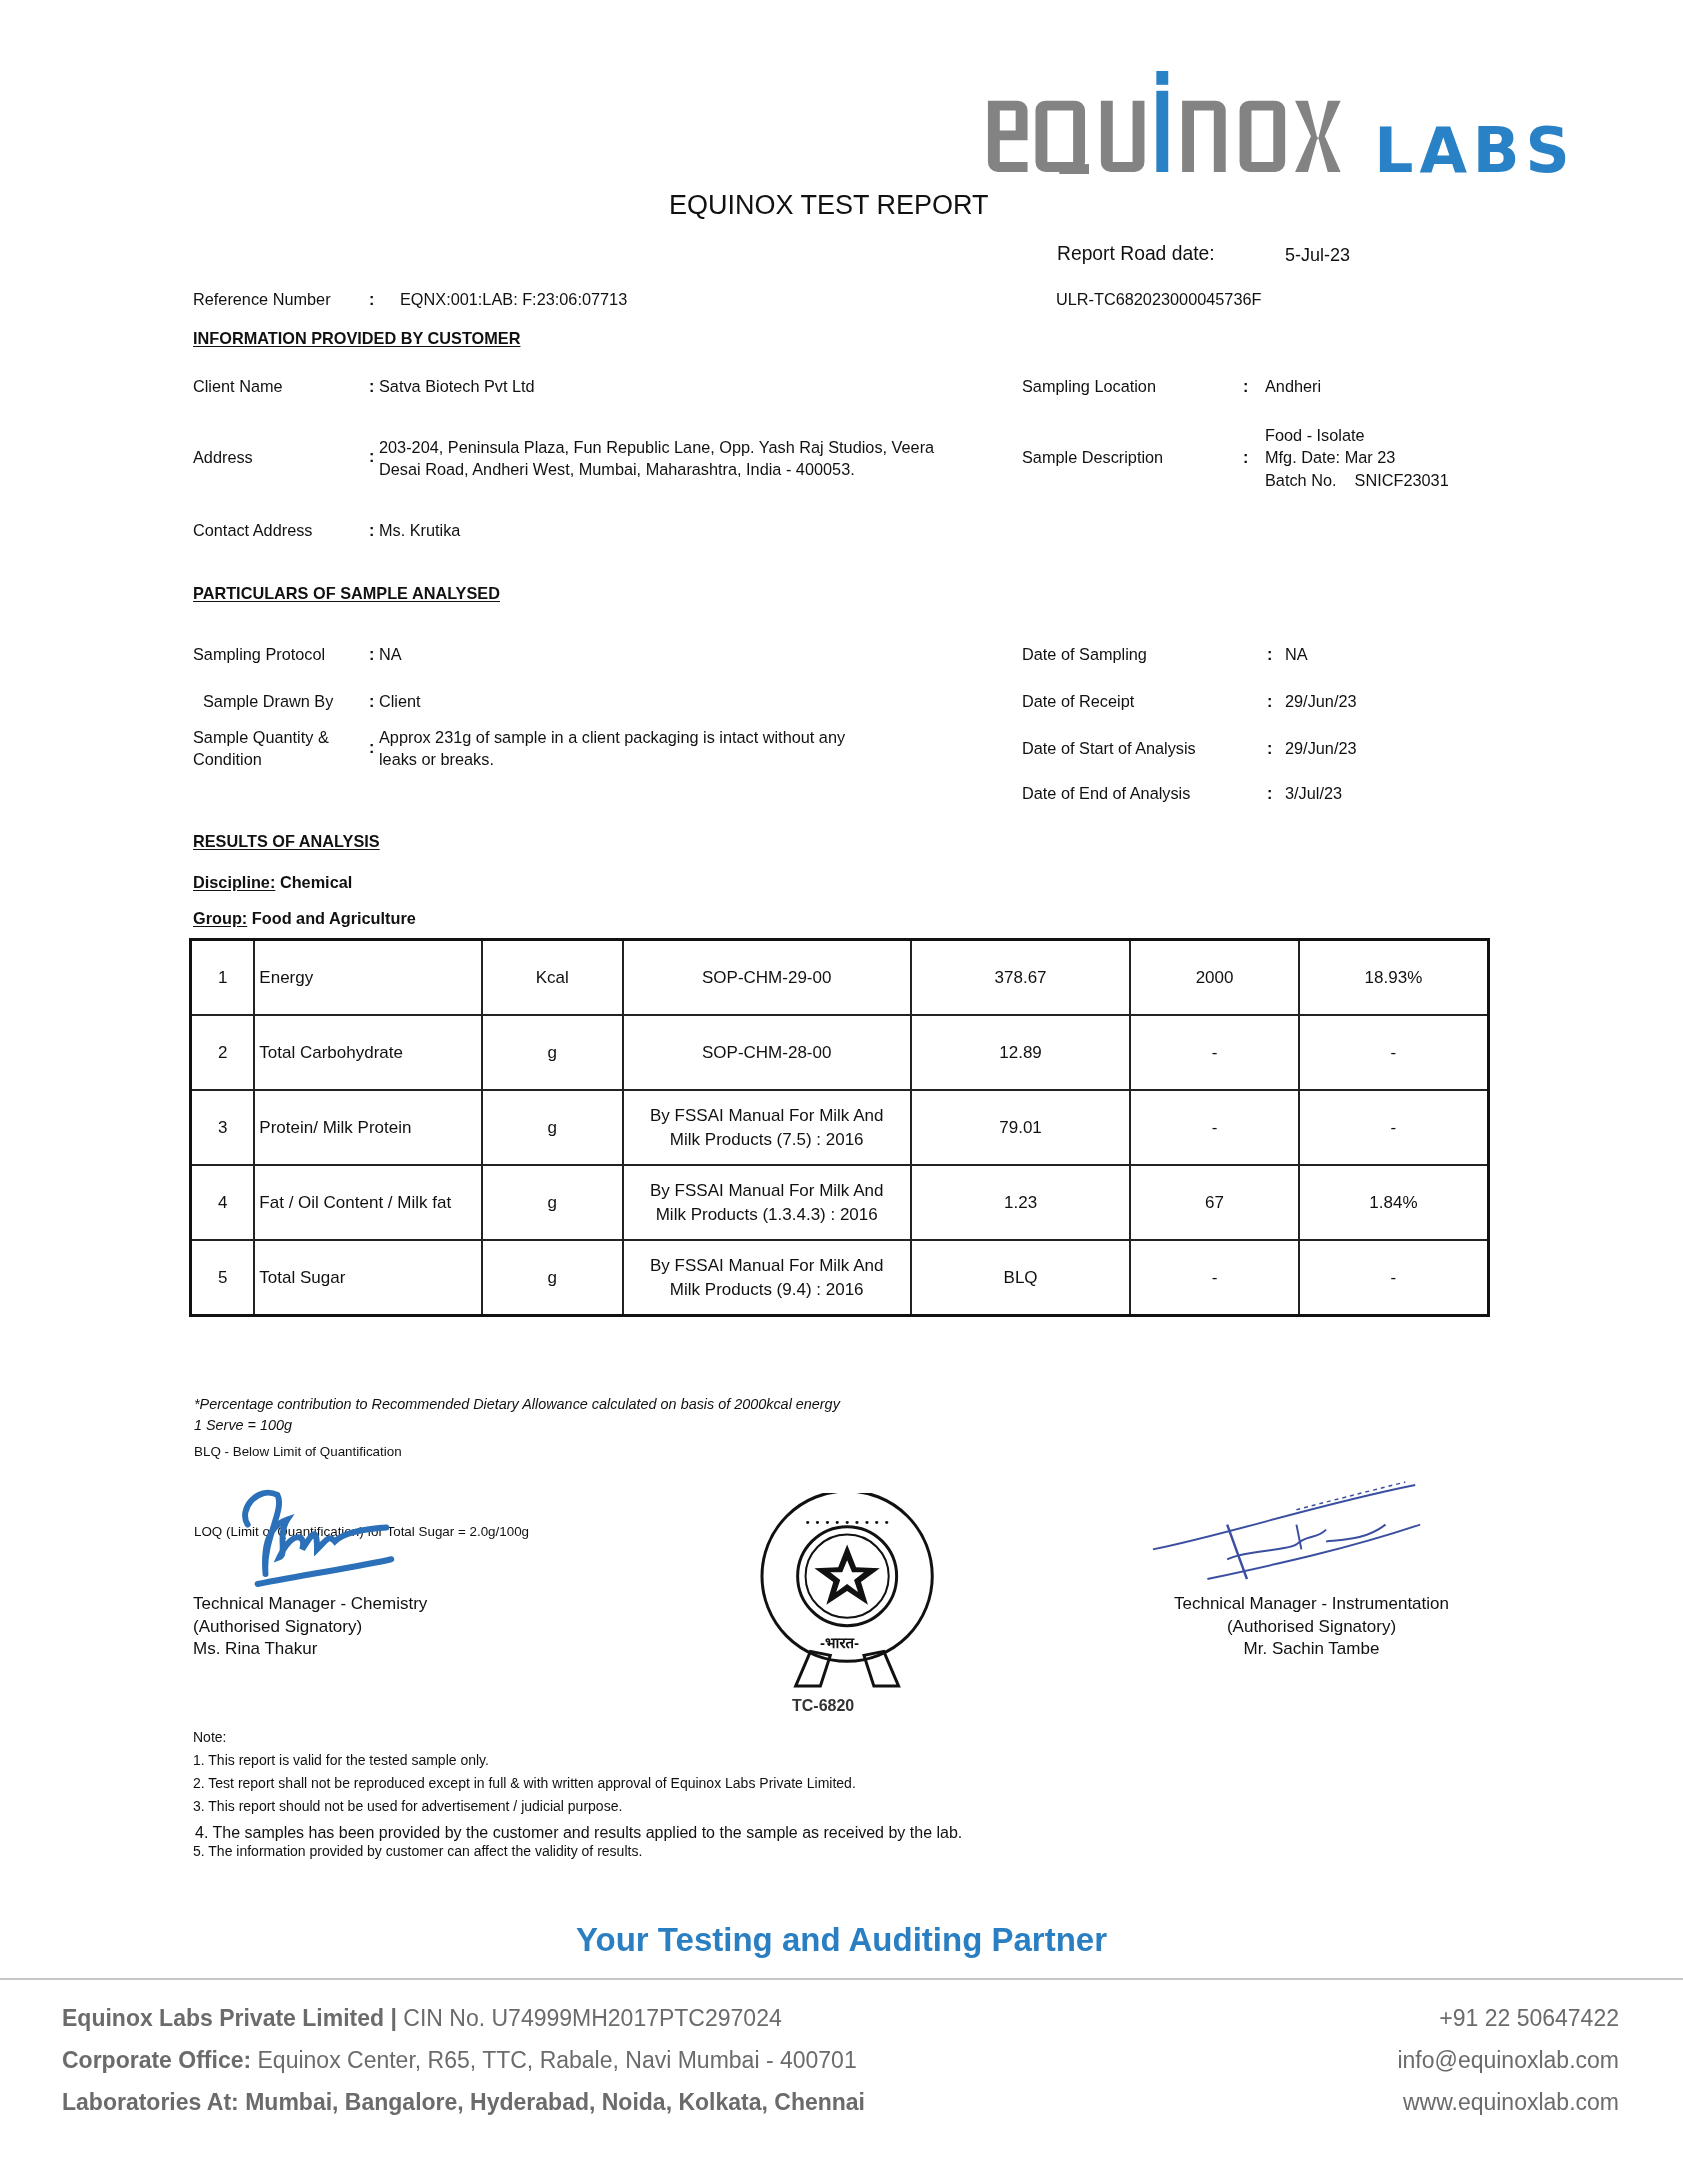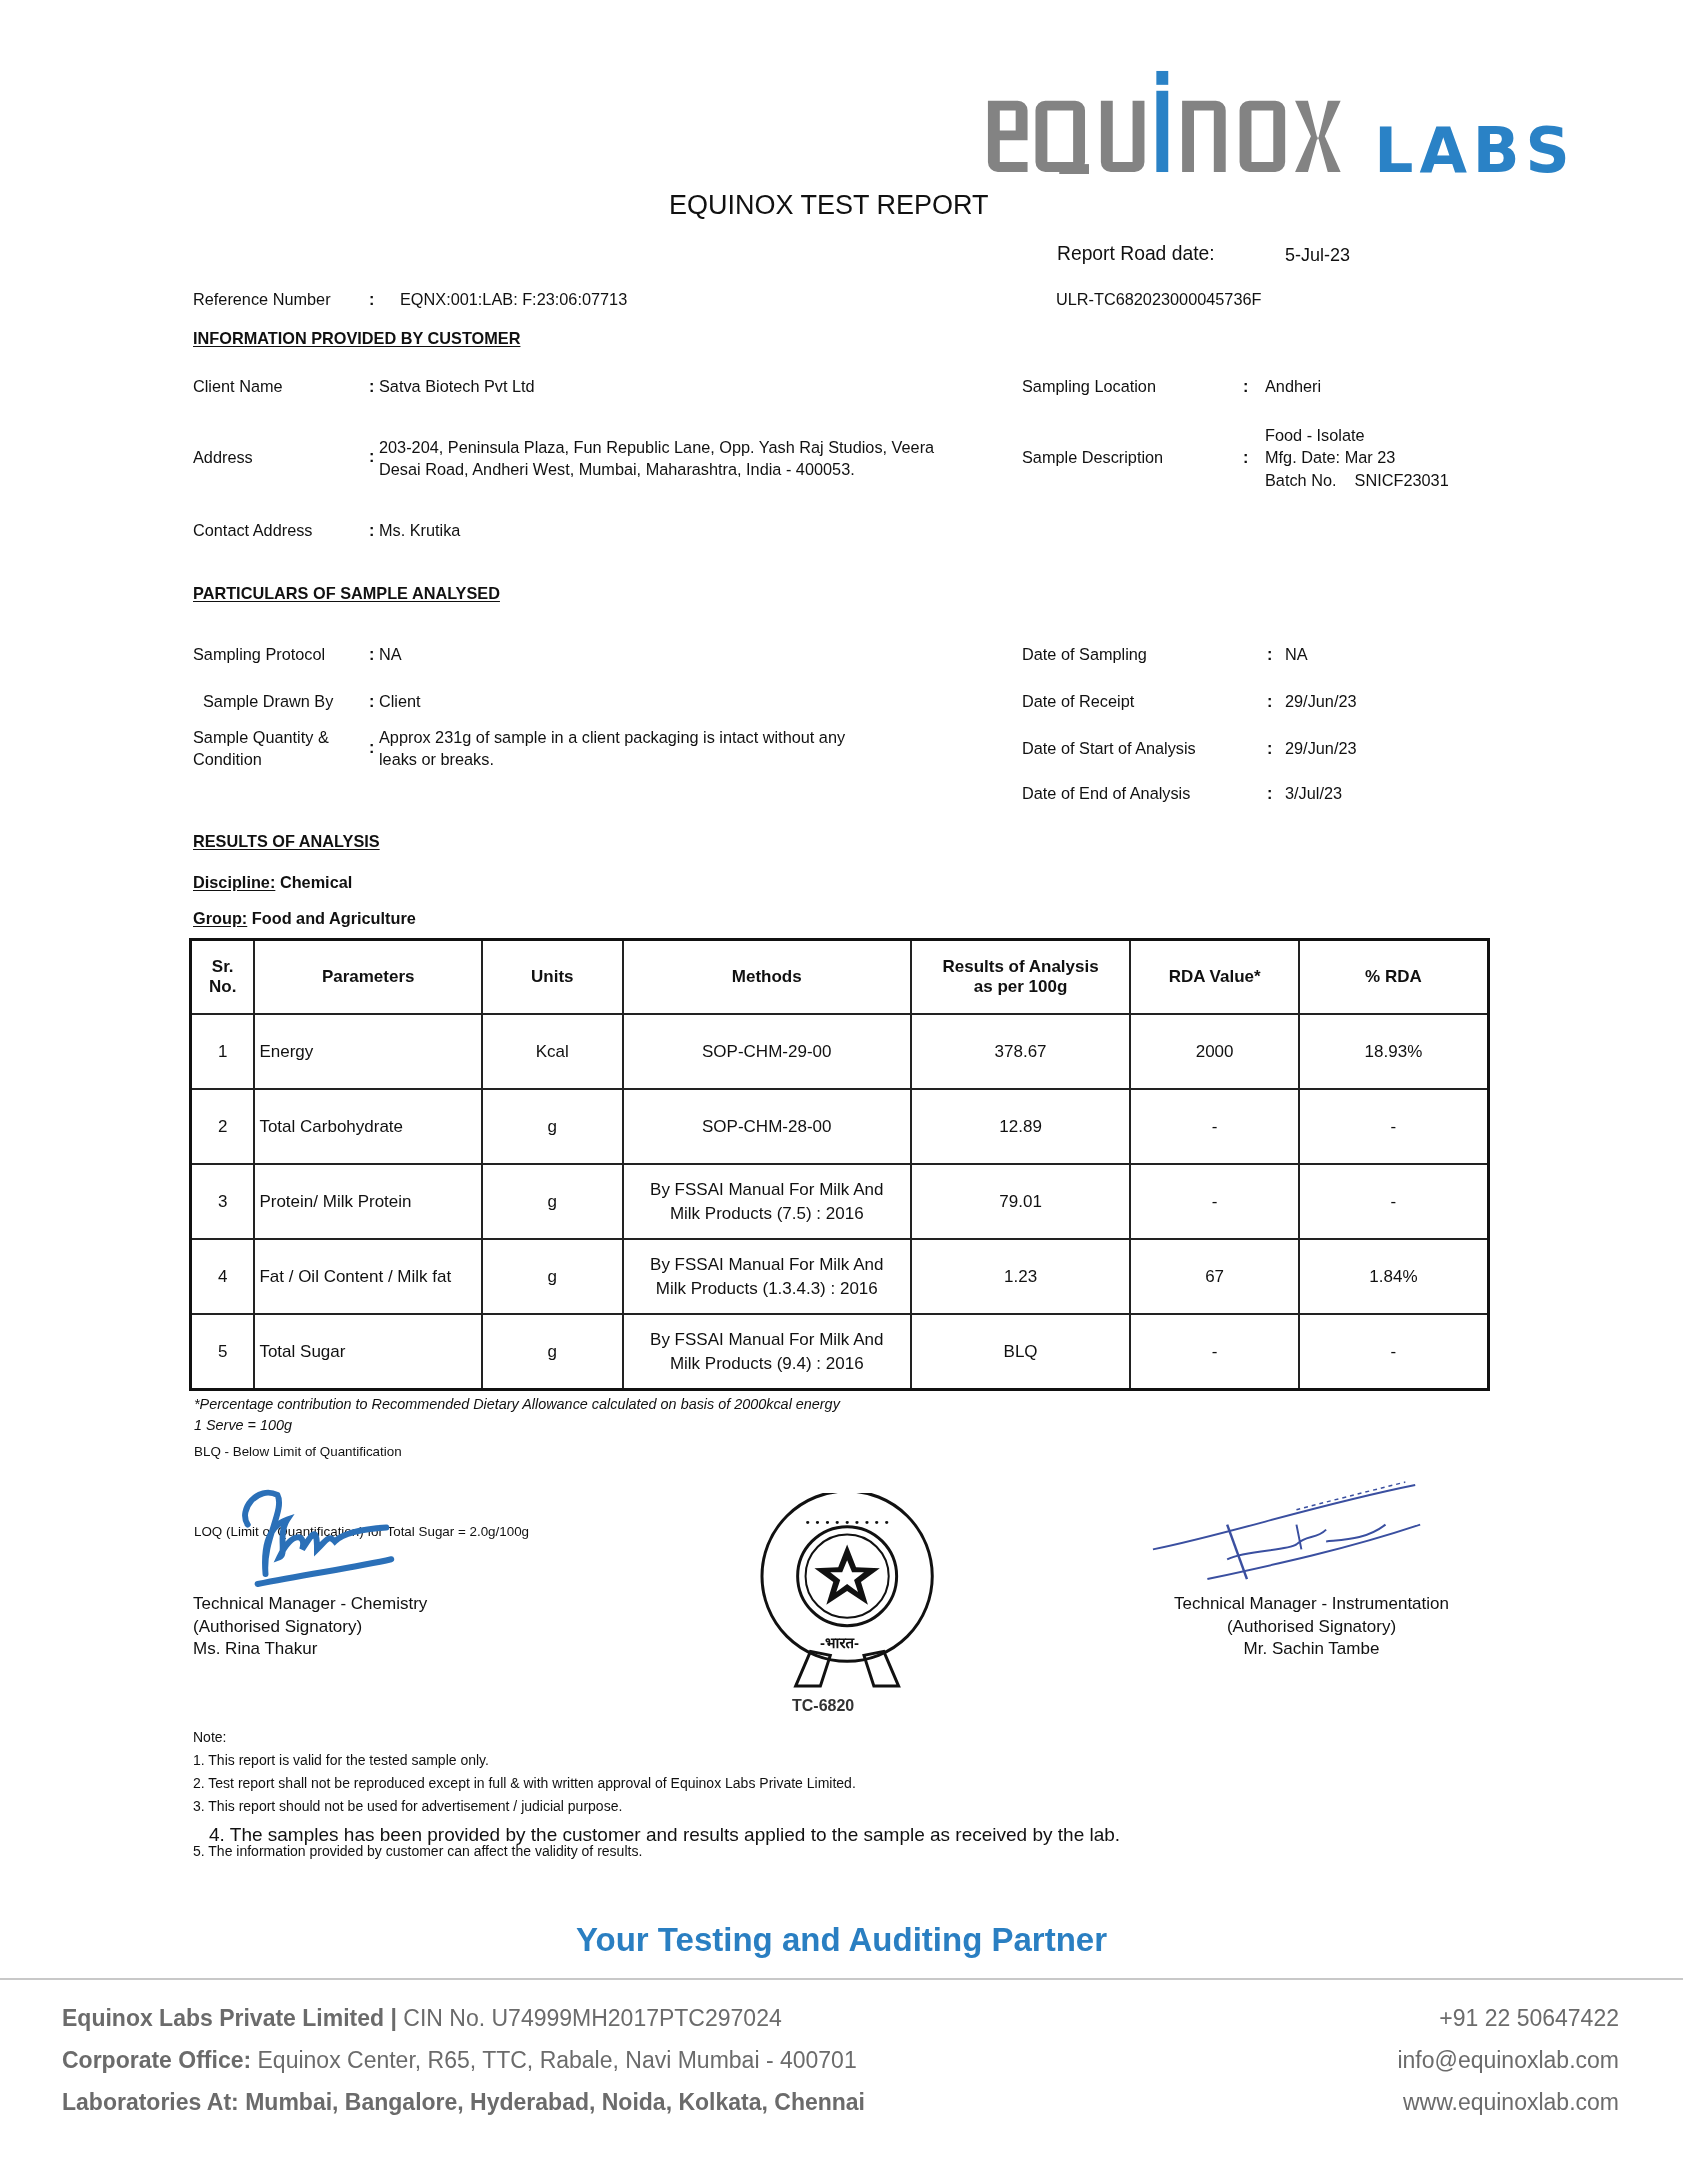--- a/index.html
+++ b/index.html
@@ -131,15 +131,6 @@
       <col style="width:190px">
   </colgroup>
   <tbody>
-      <tr>
-    <th><span>Sr.</span><br><span>No.</span></th>
-    <th>Parameters</th>
-    <th>Units</th>
-    <th>Methods</th>
-    <th><span>Results of Analysis</span><br><span>as per 100g</span></th>
-    <th>RDA Value*</th>
-    <th>% RDA</th>
-  </tr>
   <tr>
     <td>1</td>
     <td class="param">Energy</td>

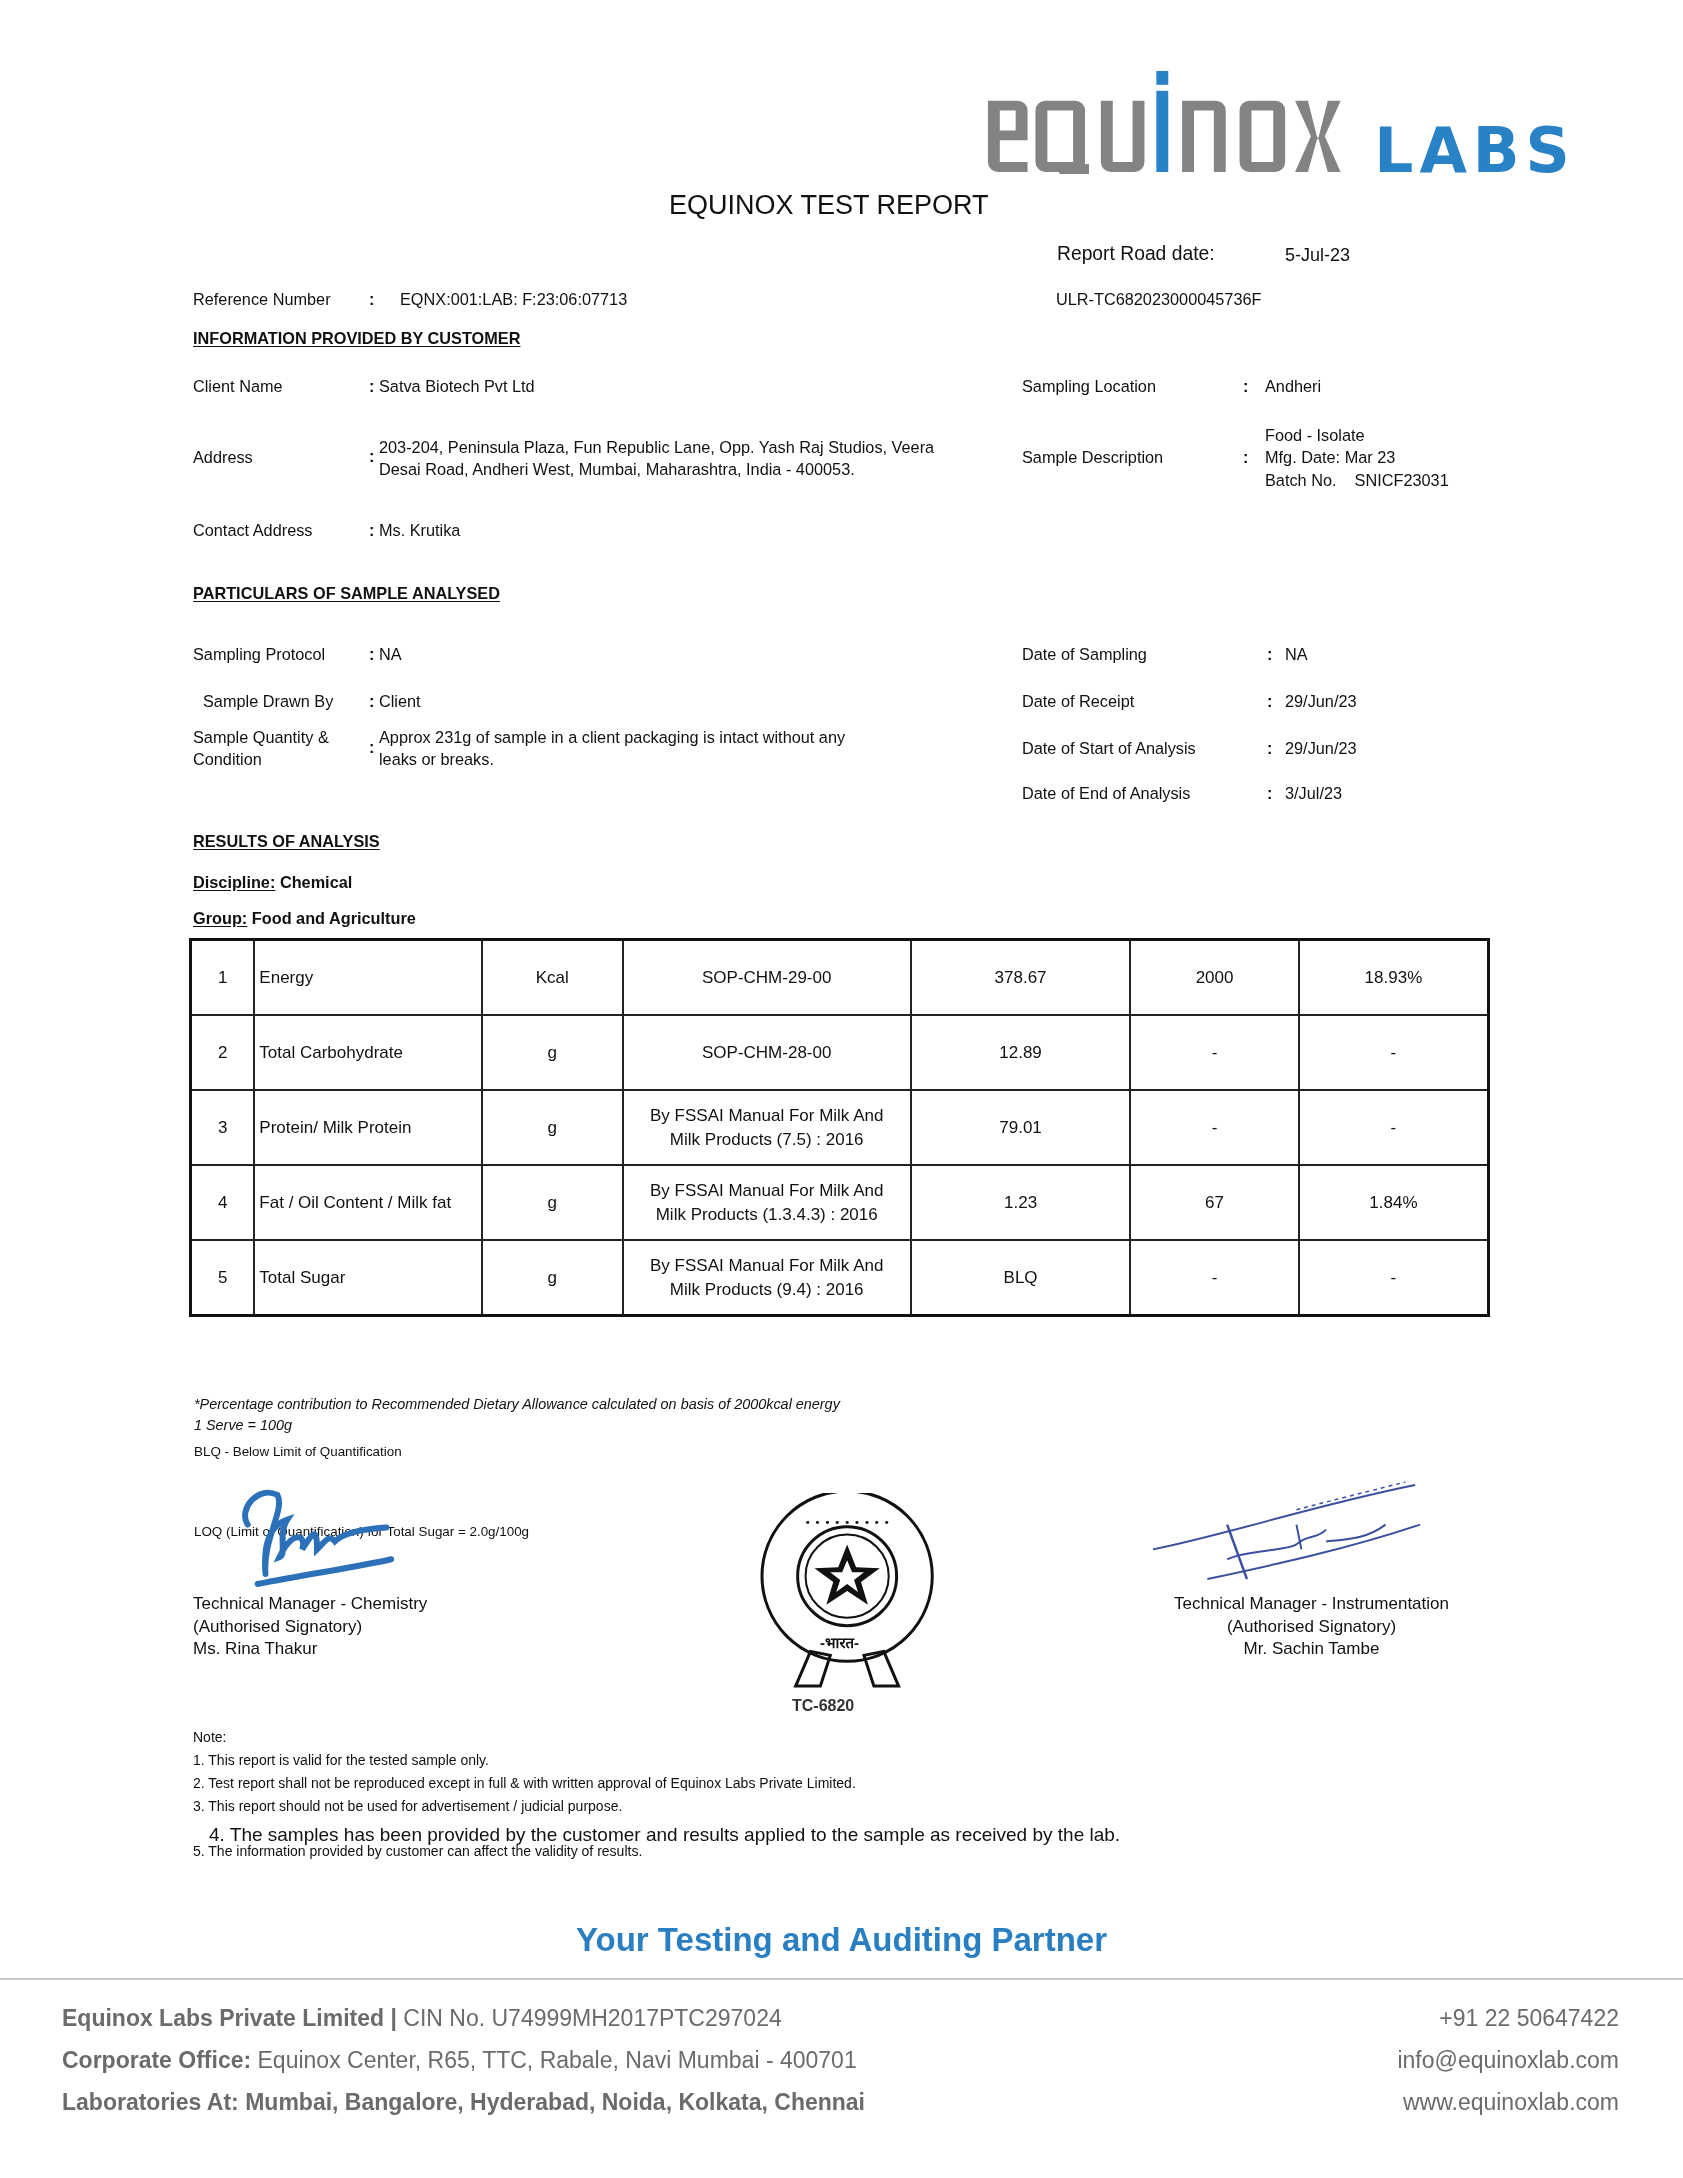--- a/index.html
+++ b/index.html
@@ -226,7 +226,7 @@
 <div class="abs" style="left:193px; top:1752px; font-size:14px;">1. This report is valid for the tested sample only.</div>
 <div class="abs" style="left:193px; top:1775px; font-size:14px;">2. Test report shall not be reproduced except in full &amp; with written approval of Equinox Labs Private Limited.</div>
 <div class="abs" style="left:193px; top:1798px; font-size:14px;">3. This report should not be used for advertisement / judicial purpose.</div>
-<div class="abs" style="left:209px; top:1824px; font-size:19px;">4. The samples has been provided by the customer and results applied to the sample as received by the lab.</div>
+<div class="abs" style="left:195px; top:1824px; font-size:16px;">4. The samples has been provided by the customer and results applied to the sample as received by the lab.</div>
 <div class="abs" style="left:193px; top:1843px; font-size:14px;">5. The information provided by customer can affect the validity of results.</div>
 
 <div class="abs tagline b" style="left:0; top:1921px; width:1683px; text-align:center; font-size:33px;">Your Testing and Auditing Partner</div>

